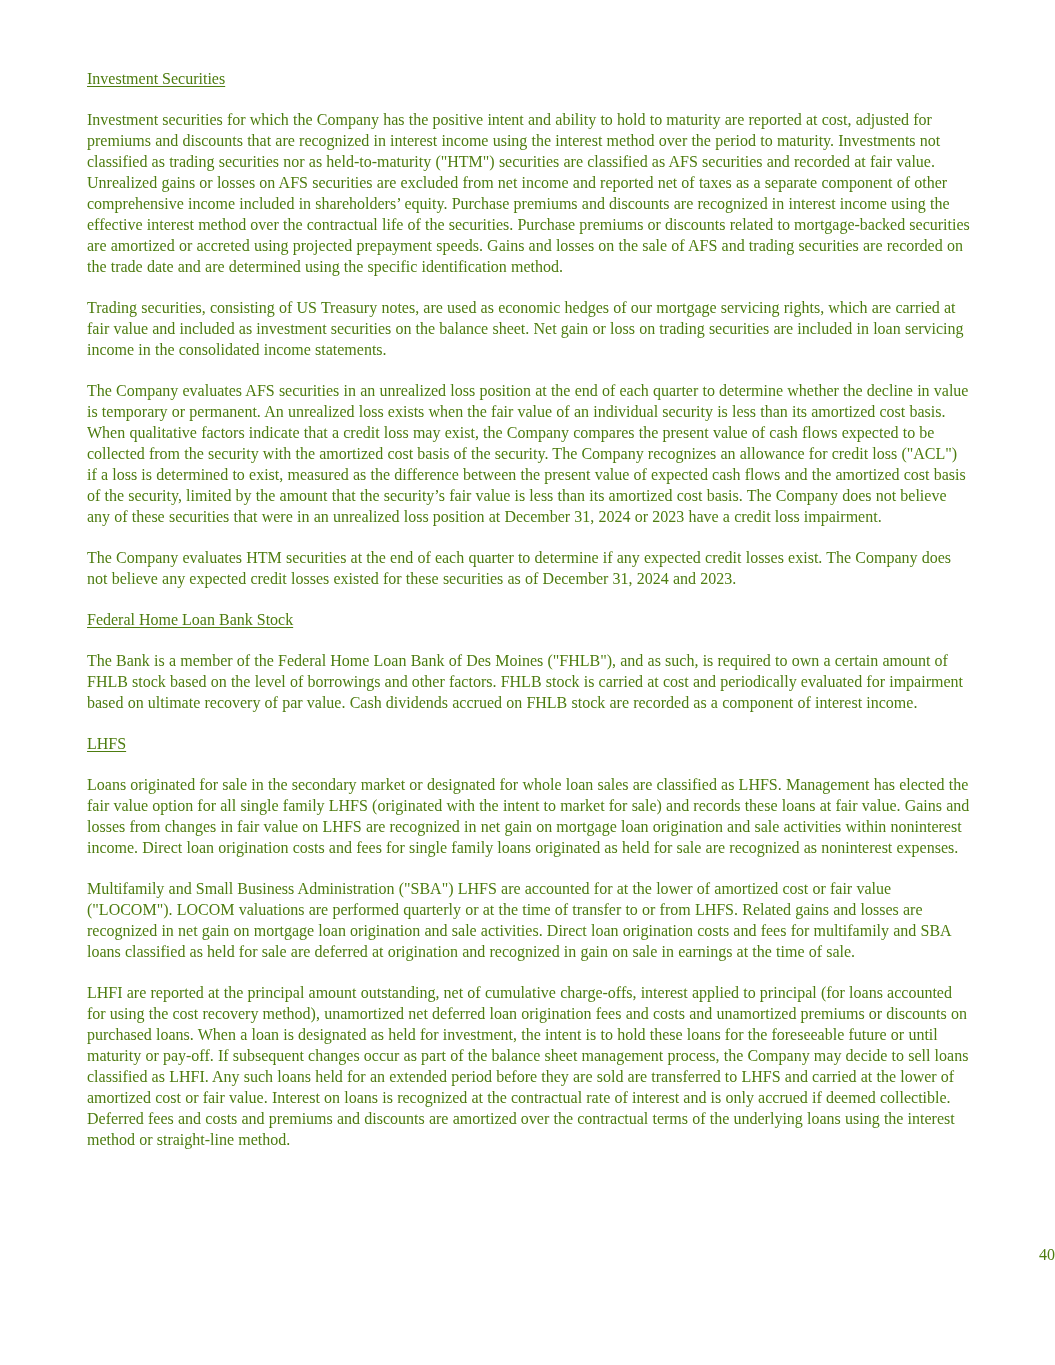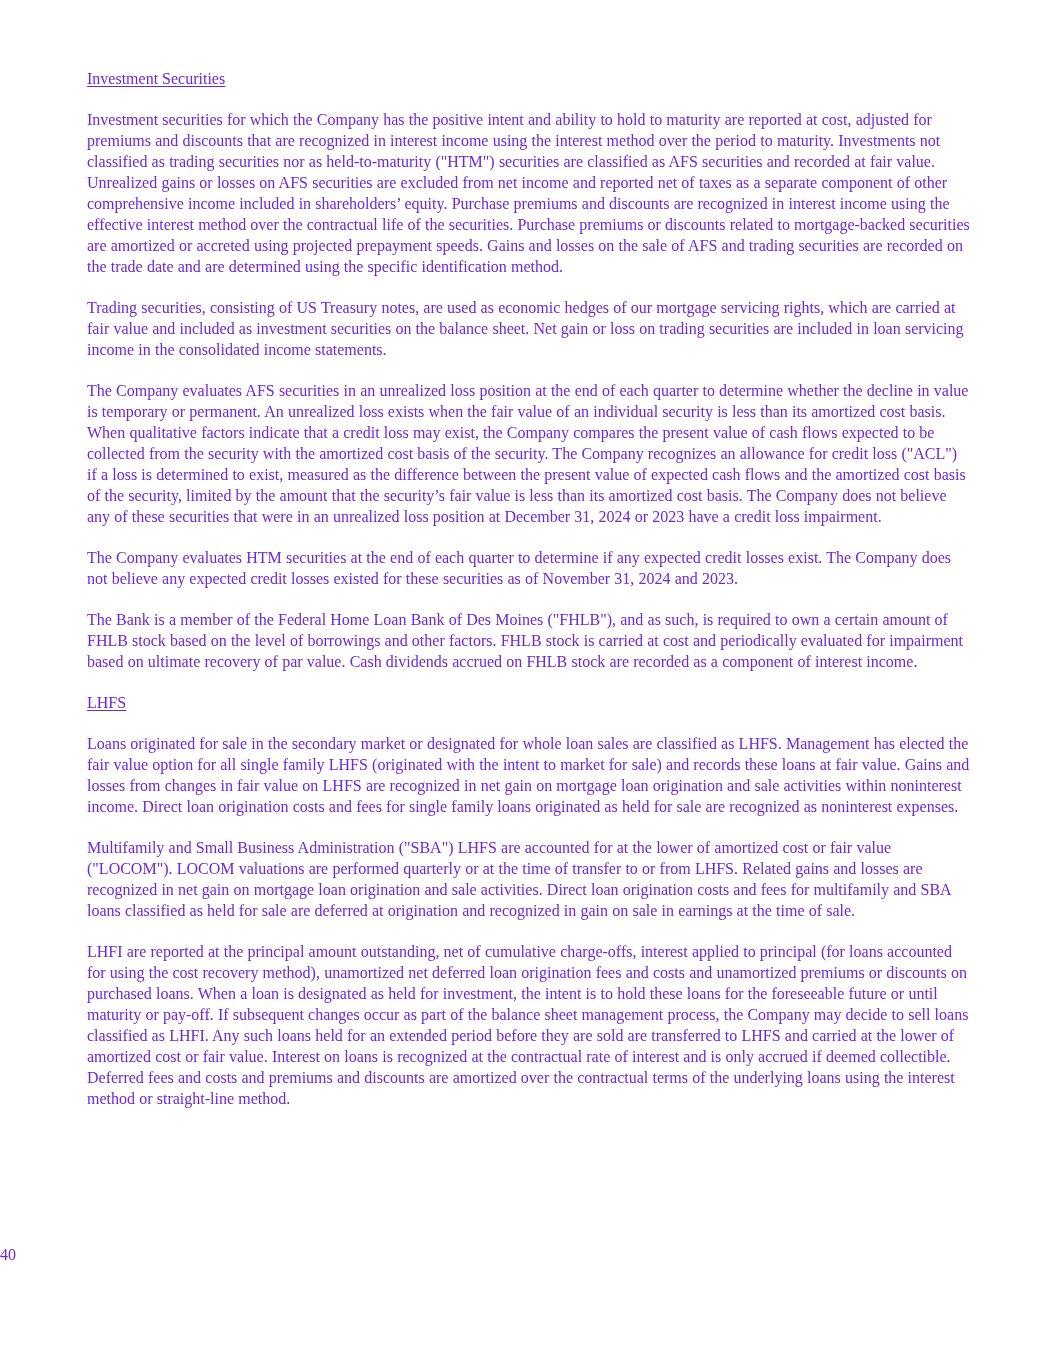--- a/index.html
+++ b/index.html
@@ -9,7 +9,7 @@
     height: 1365px;
     background: #ffffff;
     font-family: "Liberation Serif", "DejaVu Serif", serif;
-    color: #6d28d9;
+    color: #4d7c0f;
     overflow: hidden;
   }
   .content {

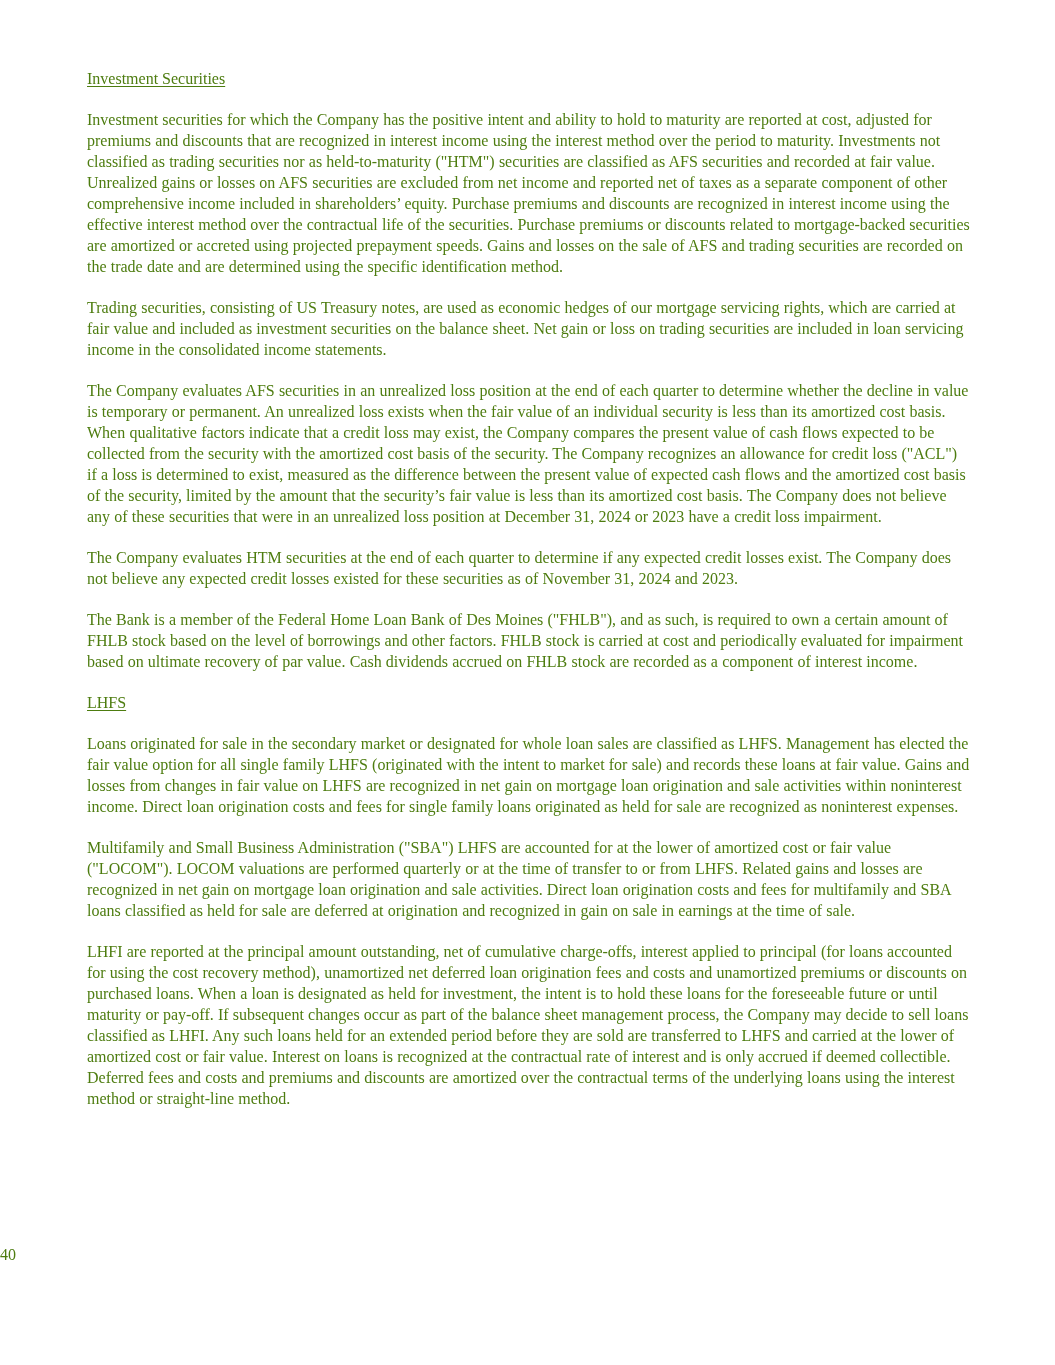--- a/index.html
+++ b/index.html
@@ -54,7 +54,7 @@
       <p class="para">Investment securities for which the Company has the positive intent and ability to hold to maturity are reported at cost, adjusted for premiums and discounts that are recognized in interest income using the interest method over the period to maturity. Investments not classified as trading securities nor as held-to-maturity ("HTM") securities are classified as AFS securities and recorded at fair value. Unrealized gains or losses on AFS securities are excluded from net income and reported net of taxes as a separate component of other comprehensive income included in shareholders’ equity. Purchase premiums and discounts are recognized in interest income using the effective interest method over the contractual life of the securities. Purchase premiums or discounts related to mortgage-backed securities are amortized or accreted using projected prepayment speeds. Gains and losses on the sale of AFS and trading securities are recorded on the trade date and are determined using the specific identification method.</p>
       <p class="para">Trading securities, consisting of US Treasury notes, are used as economic hedges of our mortgage servicing rights, which are carried at fair value and included as investment securities on the balance sheet. Net gain or loss on trading securities are included in loan servicing income in the consolidated income statements.</p>
       <p class="para">The Company evaluates AFS securities in an unrealized loss position at the end of each quarter to determine whether the decline in value is temporary or permanent. An unrealized loss exists when the fair value of an individual security is less than its amortized cost basis. When qualitative factors indicate that a credit loss may exist, the Company compares the present value of cash flows expected to be collected from the security with the amortized cost basis of the security. The Company recognizes an allowance for credit loss ("ACL") if a loss is determined to exist, measured as the difference between the present value of expected cash flows and the amortized cost basis of the security, limited by the amount that the security’s fair value is less than its amortized cost basis. The Company does not believe any of these securities that were in an unrealized loss position at December 31, 2024 or 2023 have a credit loss impairment.</p>
-      <p class="para">The Company evaluates HTM securities at the end of each quarter to determine if any expected credit losses exist. The Company does not believe any expected credit losses existed for these securities as of November 31, 2024 and 2023.</p>
+      <p class="para">The Company evaluates HTM securities at the end of each quarter to determine if any expected credit losses exist. The Company does not believe any expected credit losses existed for these securities as of December 31, 2024 and 2023.</p>
     </div>
 
     <div class="section">

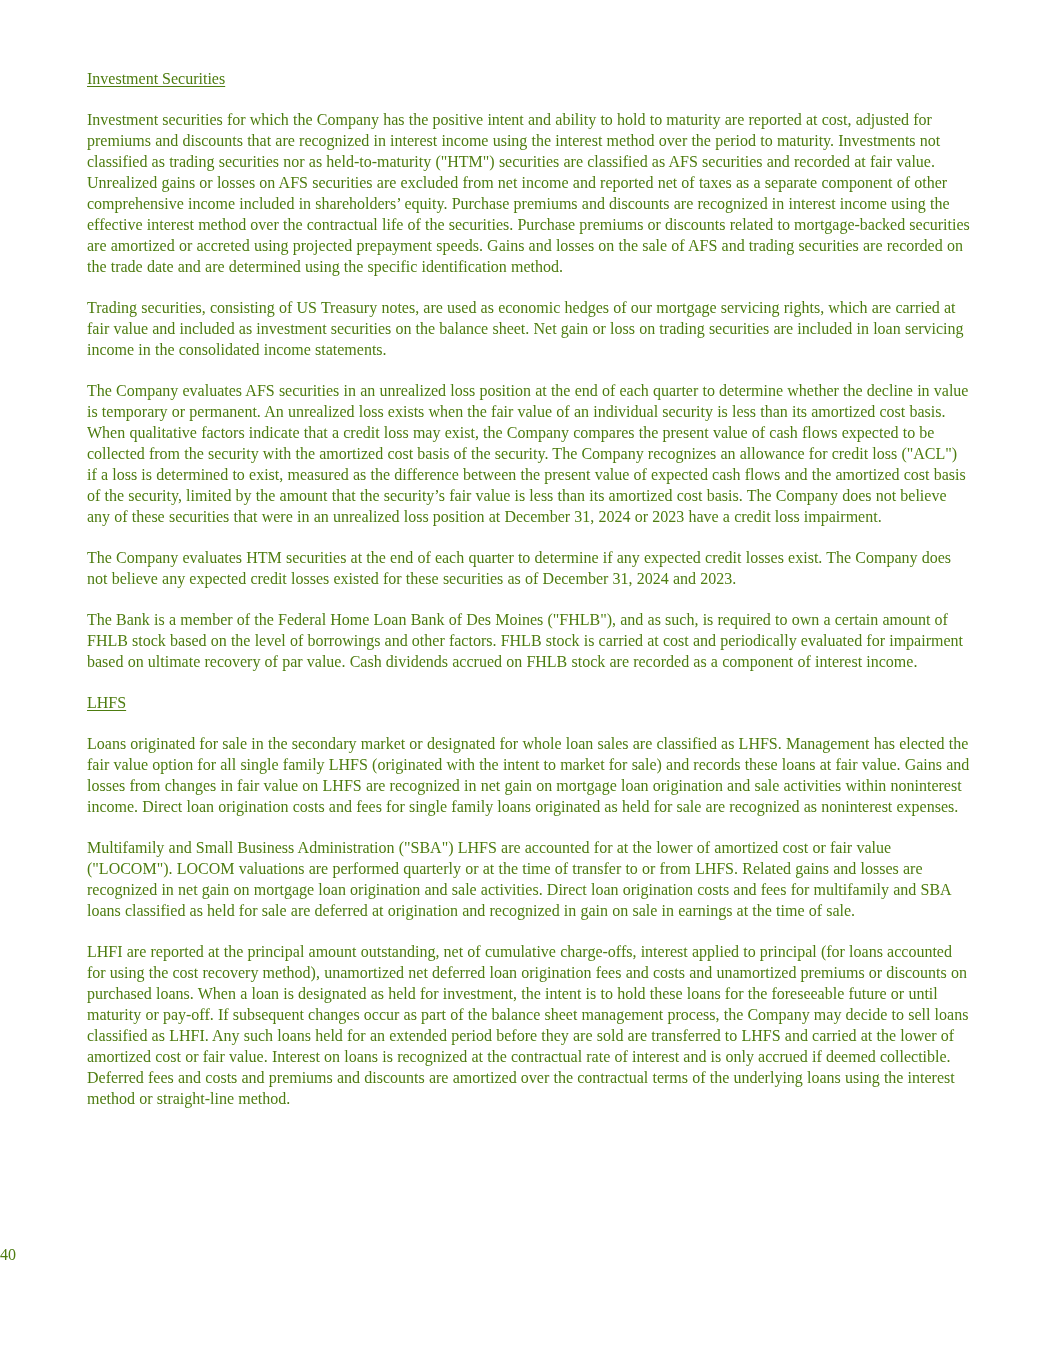--- a/index.html
+++ b/index.html
@@ -58,6 +58,7 @@
     </div>
 
     <div class="section">
+      <div class="heading">Federal Home Loan Bank Stock</div>
       <p class="para">The Bank is a member of the Federal Home Loan Bank of Des Moines ("FHLB"), and as such, is required to own a certain amount of FHLB stock based on the level of borrowings and other factors. FHLB stock is carried at cost and periodically evaluated for impairment based on ultimate recovery of par value. Cash dividends accrued on FHLB stock are recorded as a component of interest income.</p>
     </div>
 

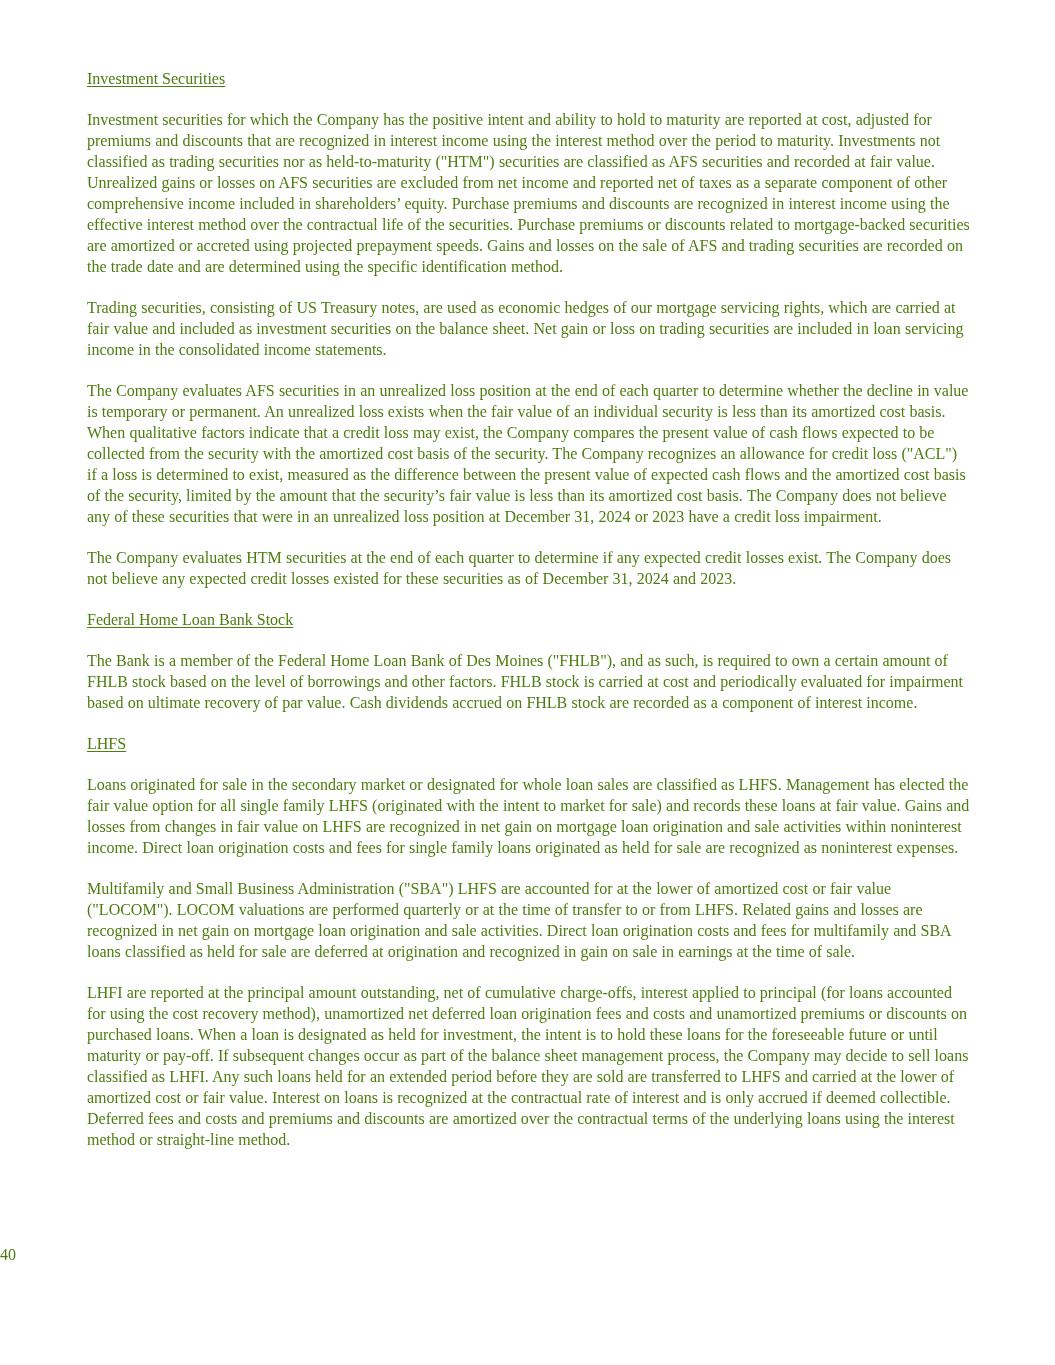--- a/index.html
+++ b/index.html
@@ -38,7 +38,7 @@
     left: 0;
     right: 0;
     top: 1244px;
-    text-align: left;
+    text-align: right;
     font-size: 16px;
     line-height: 21px;
   }

